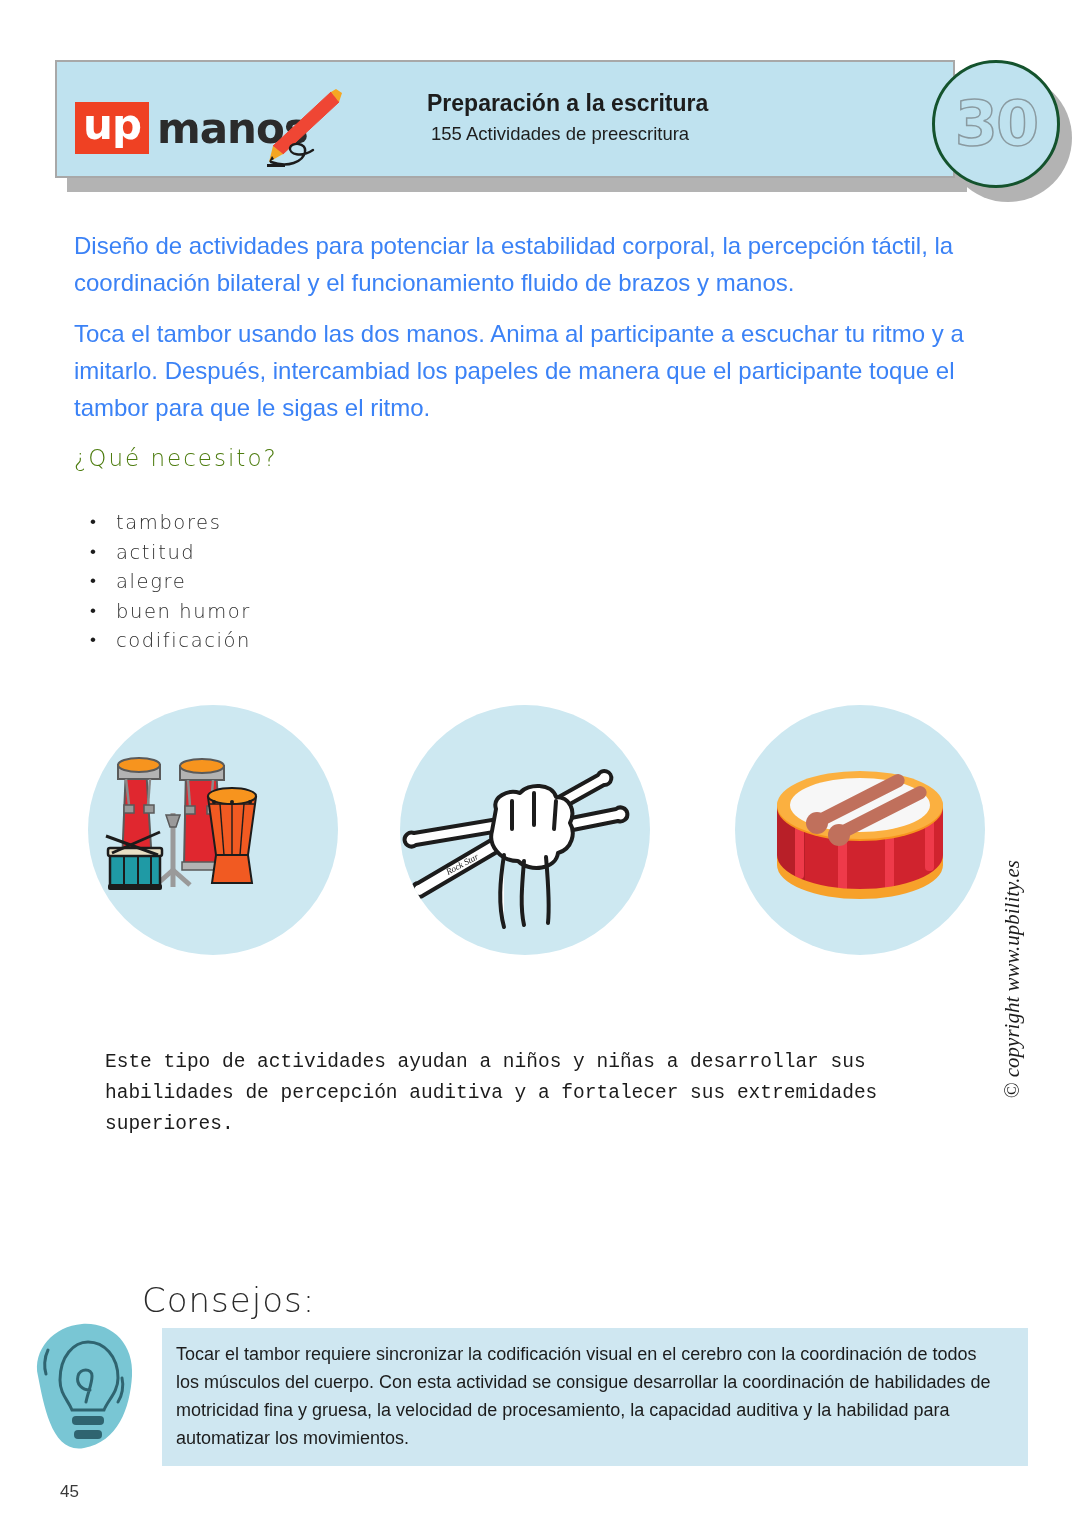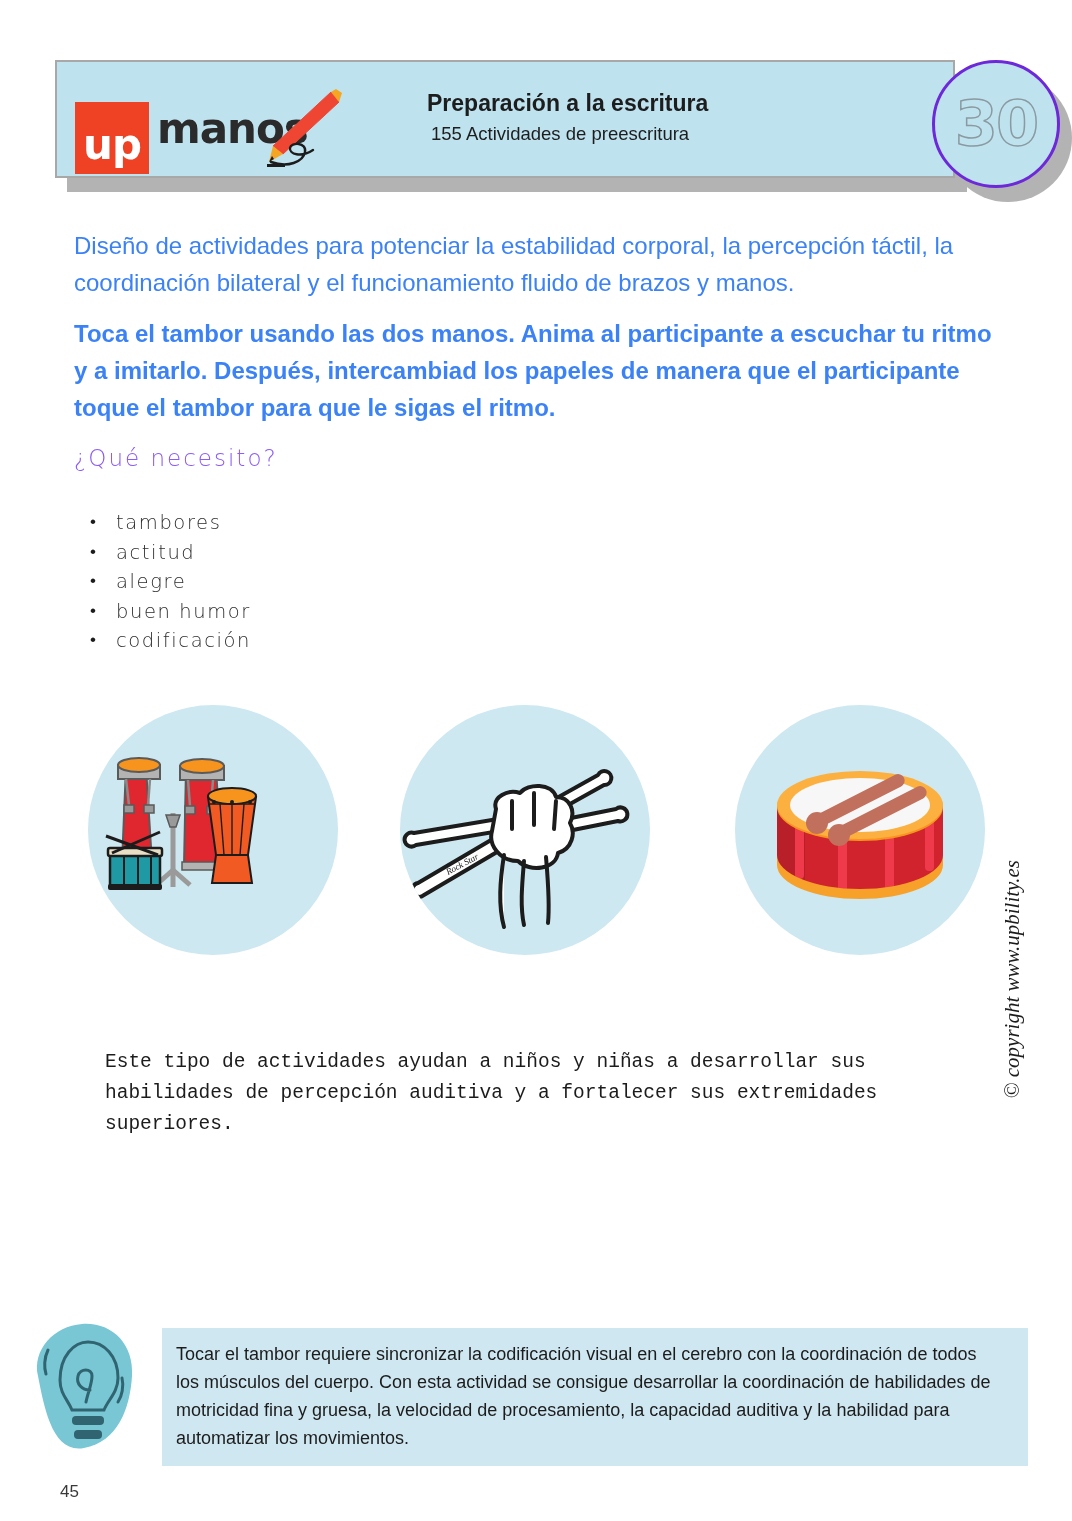--- a/index.html
+++ b/index.html
@@ -92,7 +92,7 @@
     font-weight: bold;
     font-size: 42px;
     line-height: 46px;
-    padding: 20px 8px 6px 8px;
+    padding: 0 8px 6px 8px;
     letter-spacing: -1px;
   }
   #logo-bility {

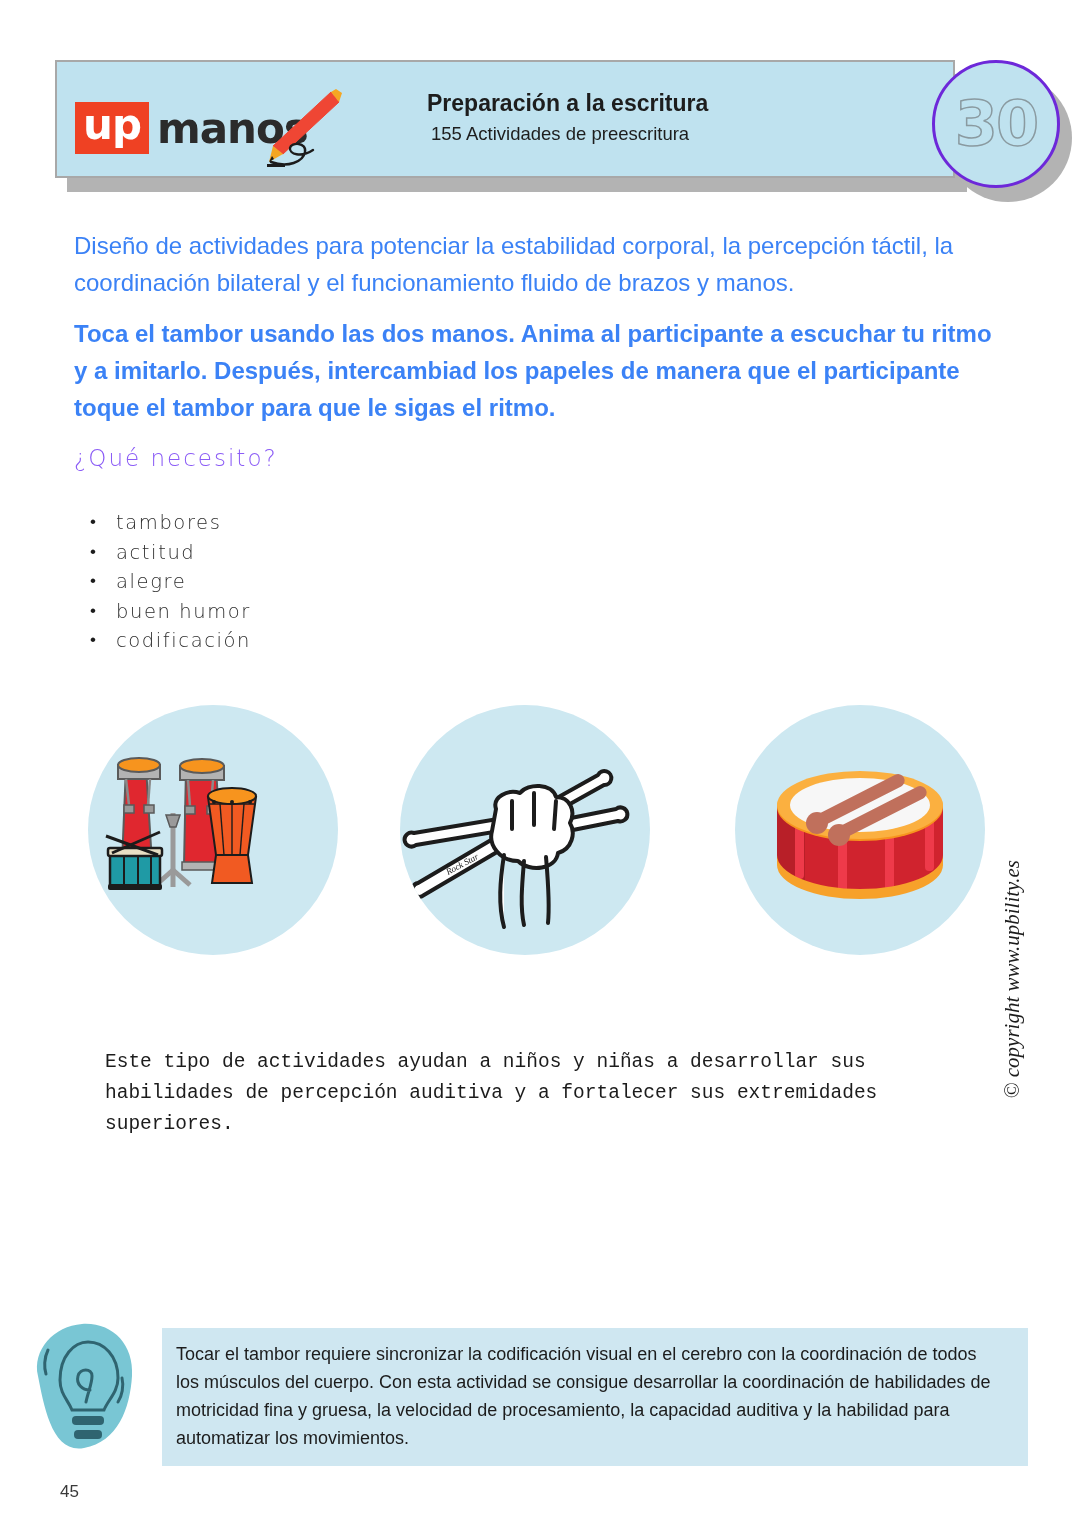--- a/index.html
+++ b/index.html
@@ -58,7 +58,7 @@
     height: 128px;
     border-radius: 50%;
     background: #bfe2ef;
-    border: 3px solid #6d28d9;
+    border: 3px solid #14532d;
     box-sizing: border-box;
     display: flex;
     align-items: center;

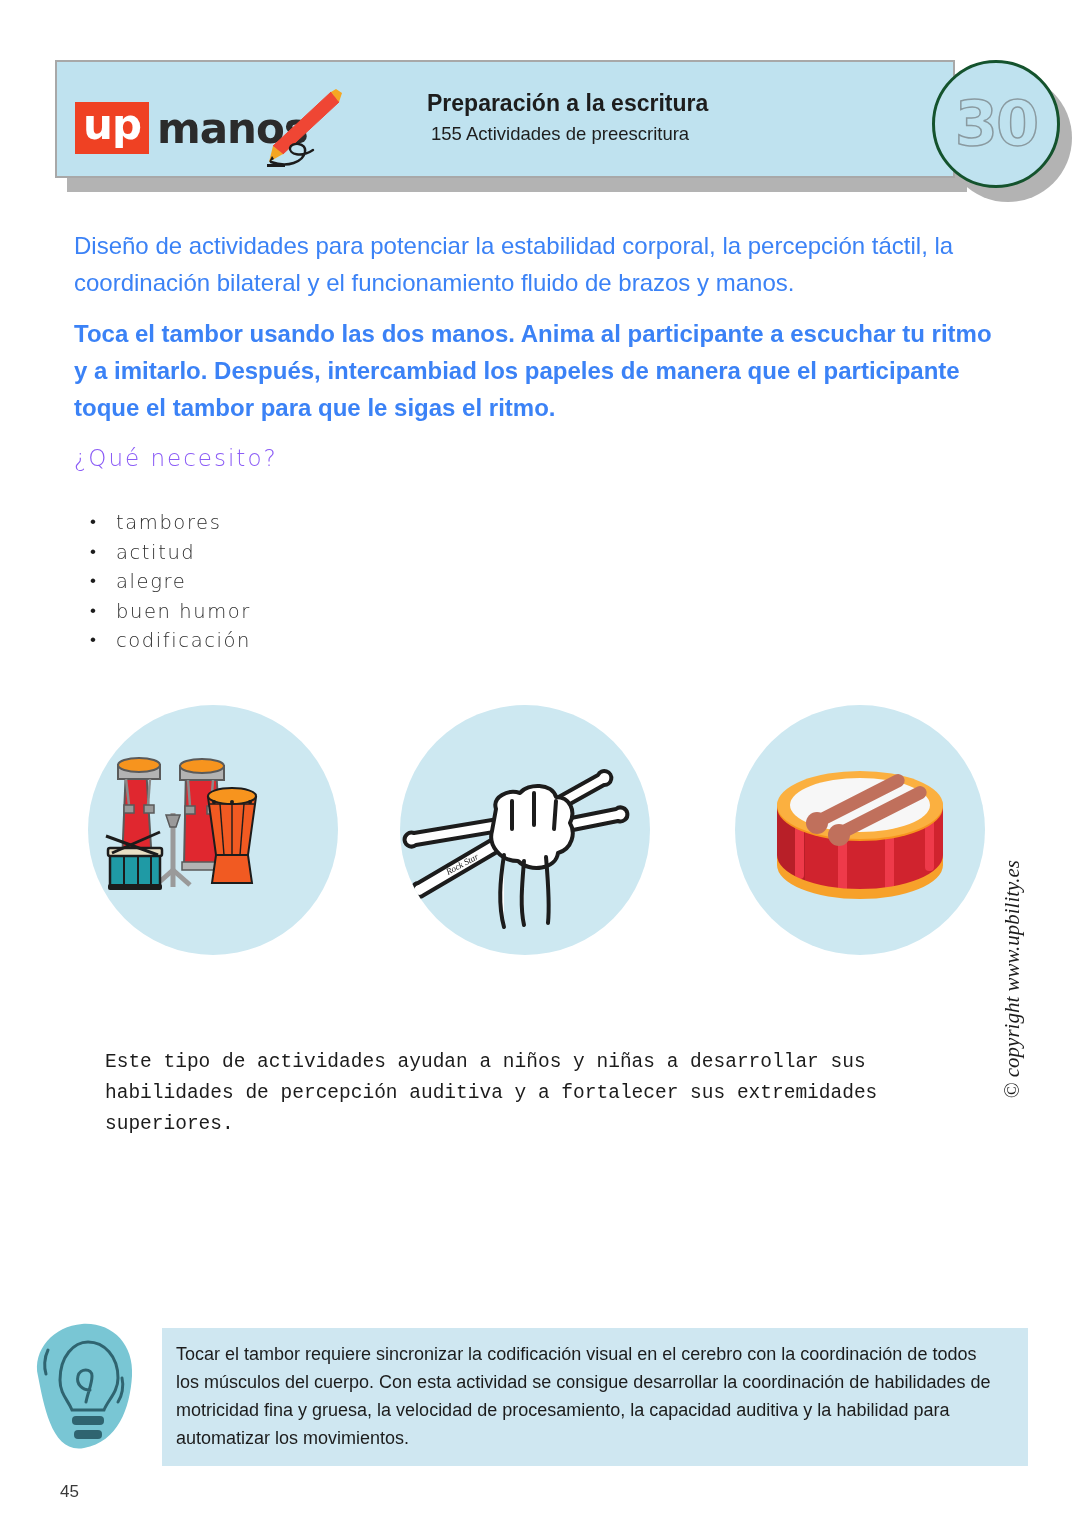--- a/index.html
+++ b/index.html
@@ -141,7 +141,7 @@
     color: #3b82f6;
   }
   #intro-para { left: 74px; top: 227px; width: 900px; }
-  #task-para  { left: 74px; top: 315px; width: 920px; font-weight: bold; }
+  #task-para  { left: 74px; top: 315px; width: 920px; }
 
   
   #needs-heading {

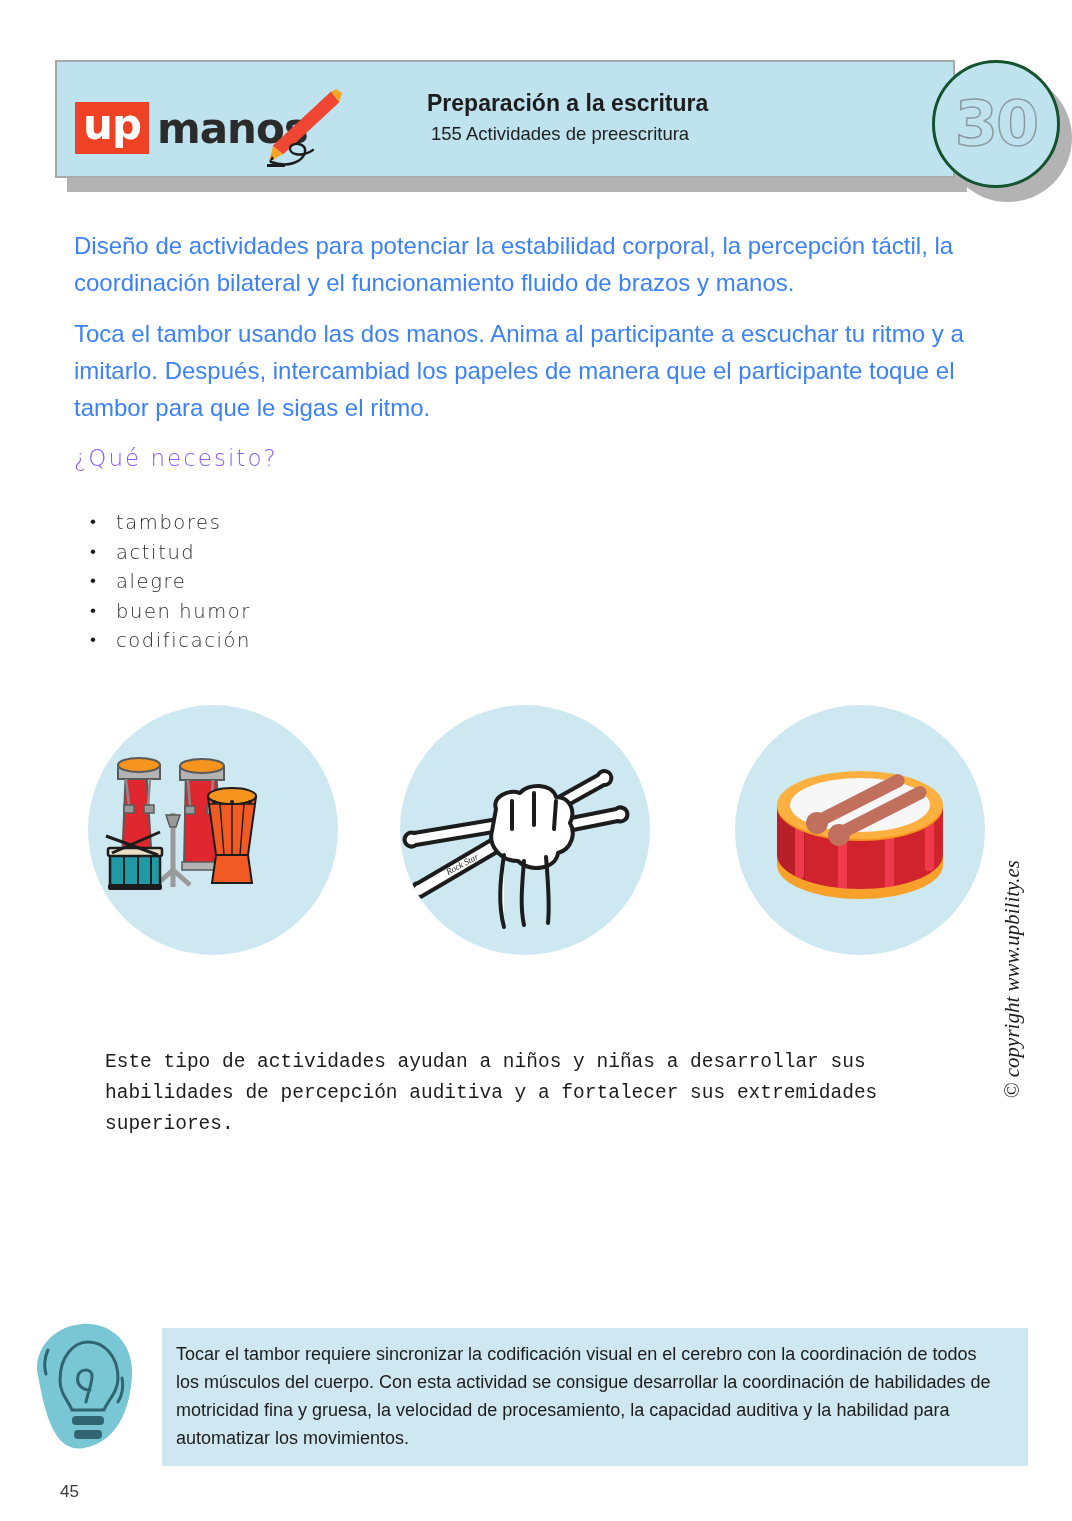--- a/index.html
+++ b/index.html
@@ -151,7 +151,7 @@
     font-family: "DejaVu Sans", sans-serif;
     font-size: 23px;
     letter-spacing: 2px;
-    color: #8b5cf6;
+    color: #4d7c0f;
     font-weight: 300;
   }
   #needs-list {

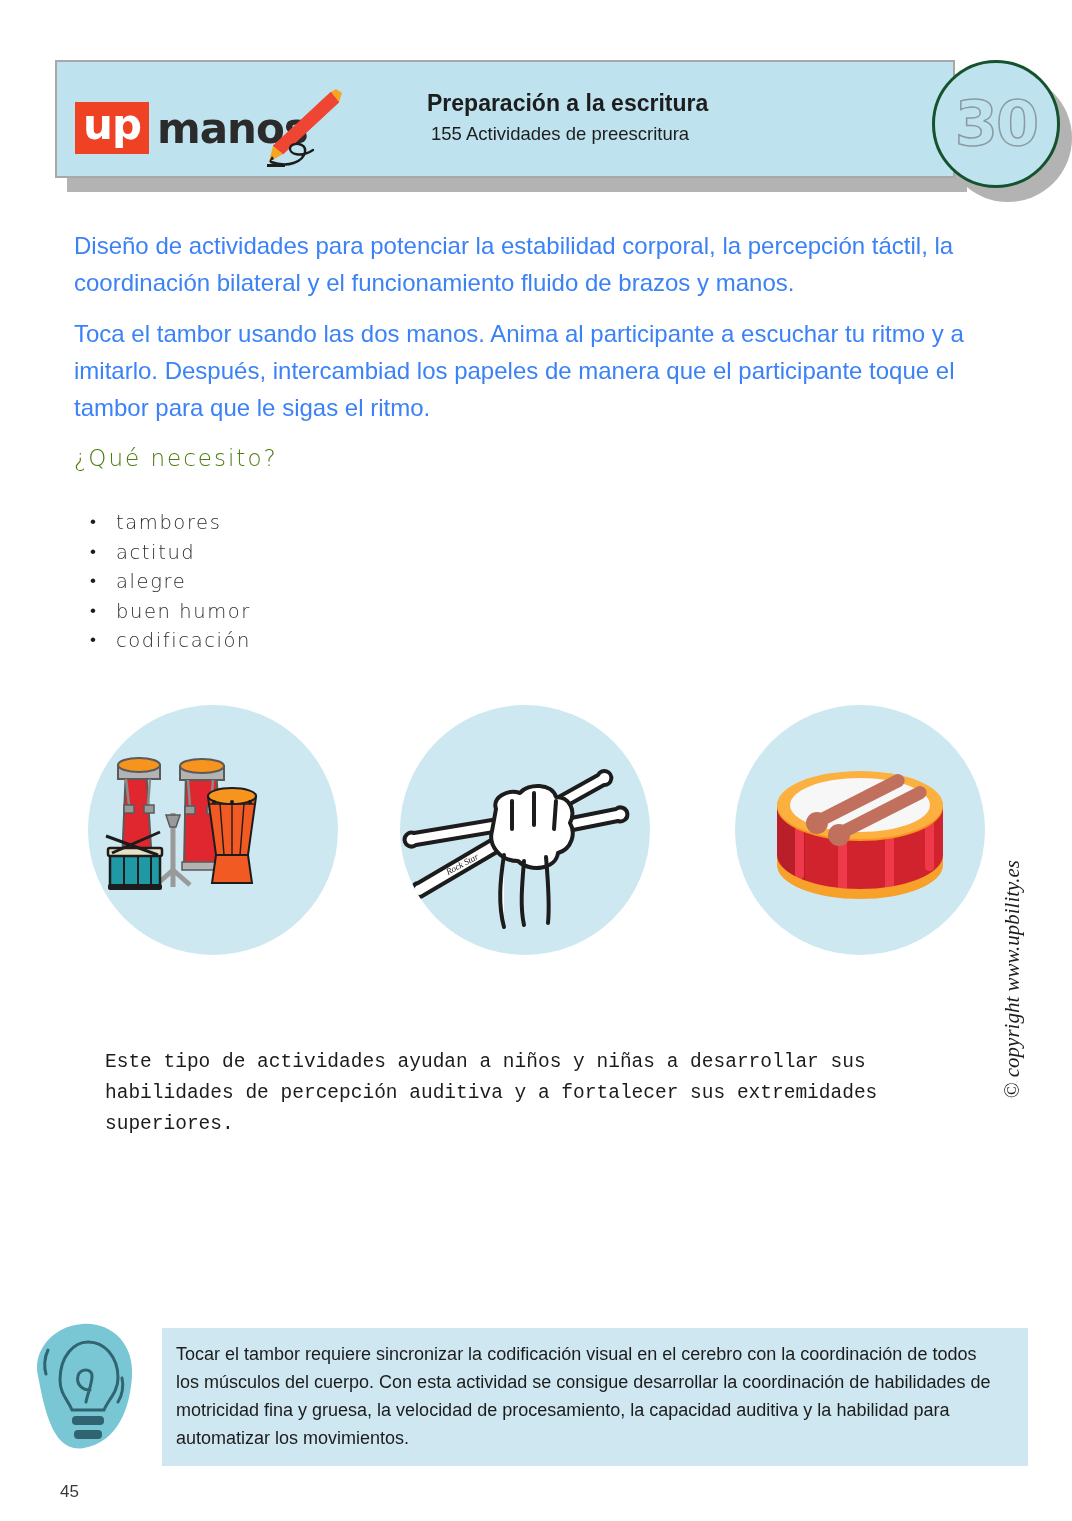--- a/index.html
+++ b/index.html
@@ -453,6 +453,7 @@
     </svg>
   </div>
 
+  <div id="tips-heading">Consejos:</div>
 
   <div id="tips-box">
     <p id="tips-text">Tocar el tambor requiere sincronizar la codificación visual en el cerebro con la coordinación de todos los músculos del cuerpo. Con esta actividad se consigue desarrollar la coordinación de habilidades de motricidad fina y gruesa, la velocidad de procesamiento, la capacidad auditiva y la habilidad para automatizar los movimientos.</p>

